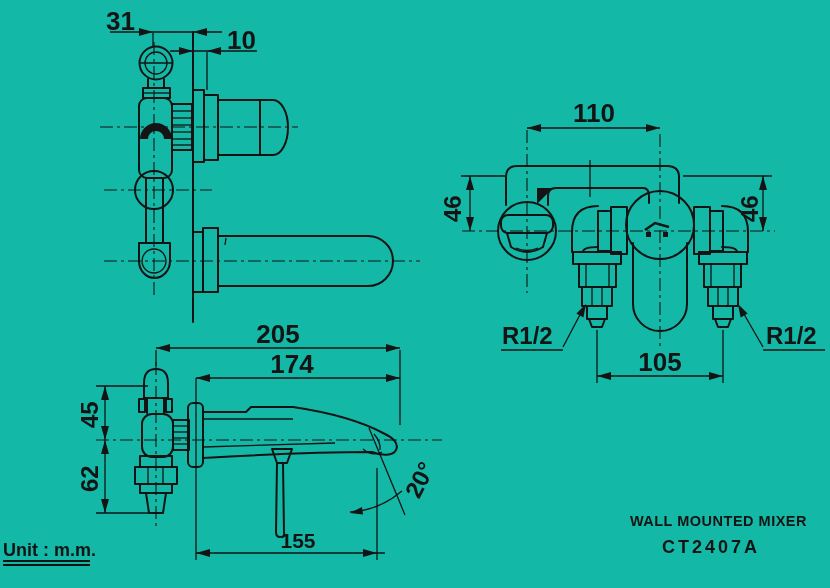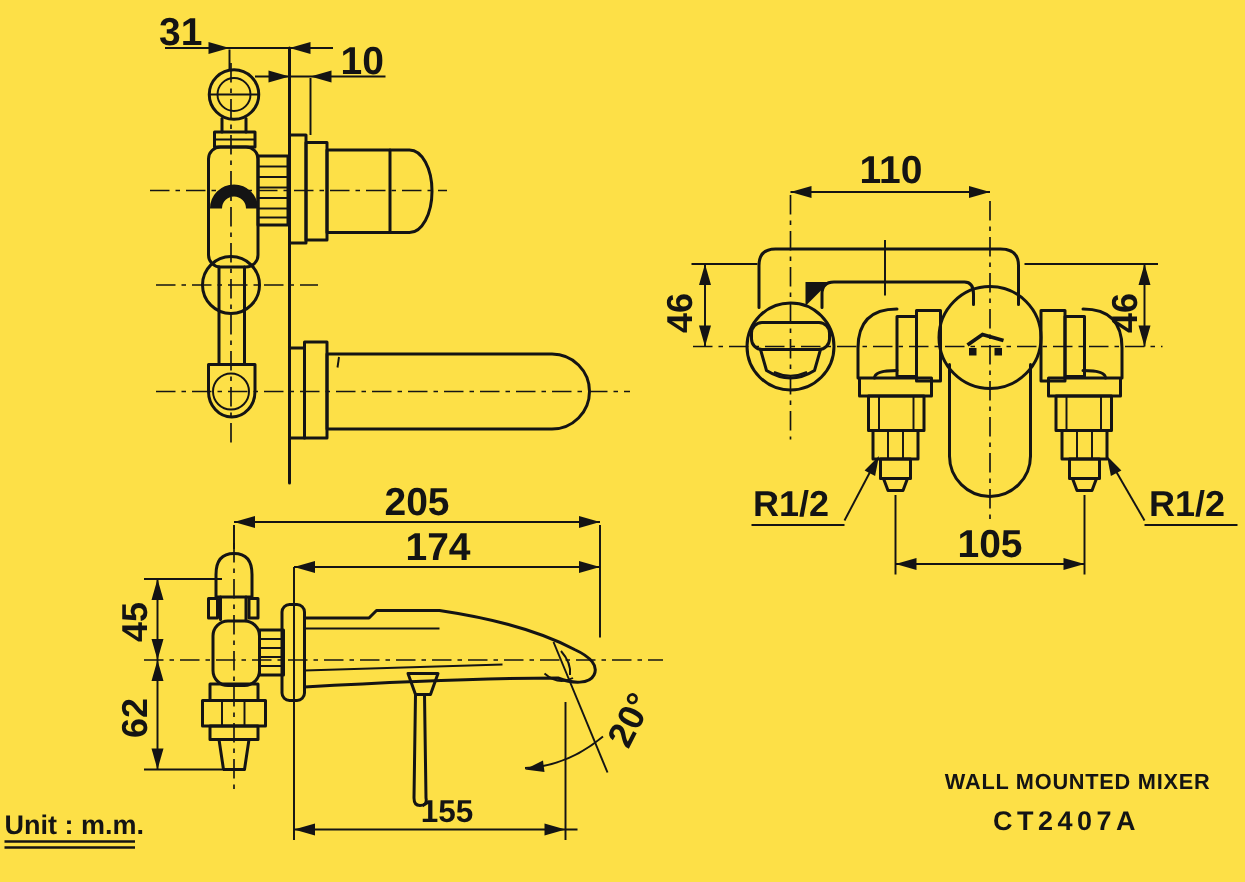--- a/index.html
+++ b/index.html
@@ -3,7 +3,7 @@
 <meta charset="utf-8">
 <style>
   html,body{margin:0;padding:0;background:#ffffff;}
-  .page{position:relative;width:830px;height:588px;background:#fde047;overflow:hidden;}
+  .page{position:relative;width:830px;height:588px;background:#14b8a6;overflow:hidden;}
   svg text{font-family:"Liberation Sans", sans-serif;font-weight:bold;fill:#141414;}
   .ol{stroke:#141414;stroke-width:2;fill:none;stroke-linejoin:round;stroke-linecap:round;}
   .tl{stroke:#141414;stroke-width:1.3;fill:none;stroke-linejoin:round;}

